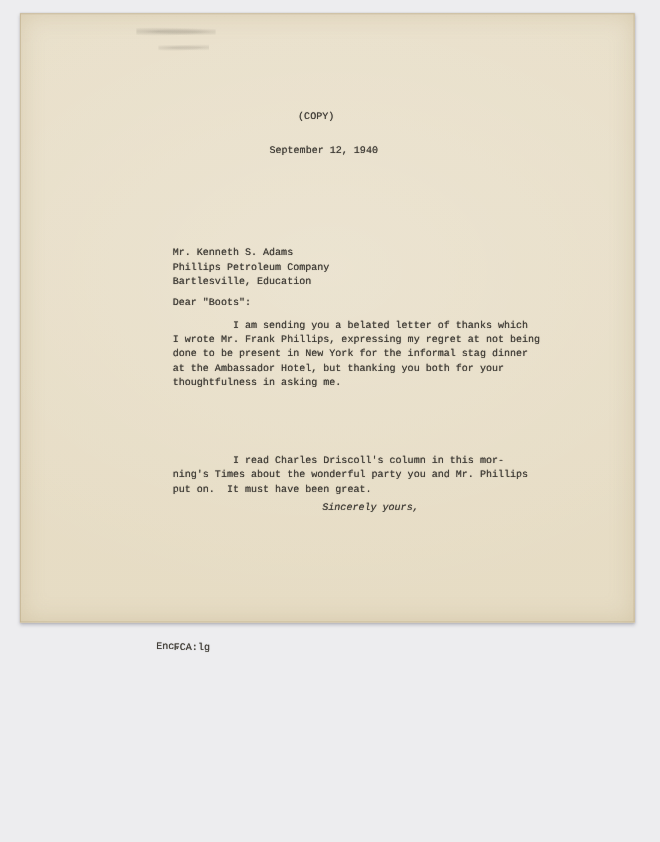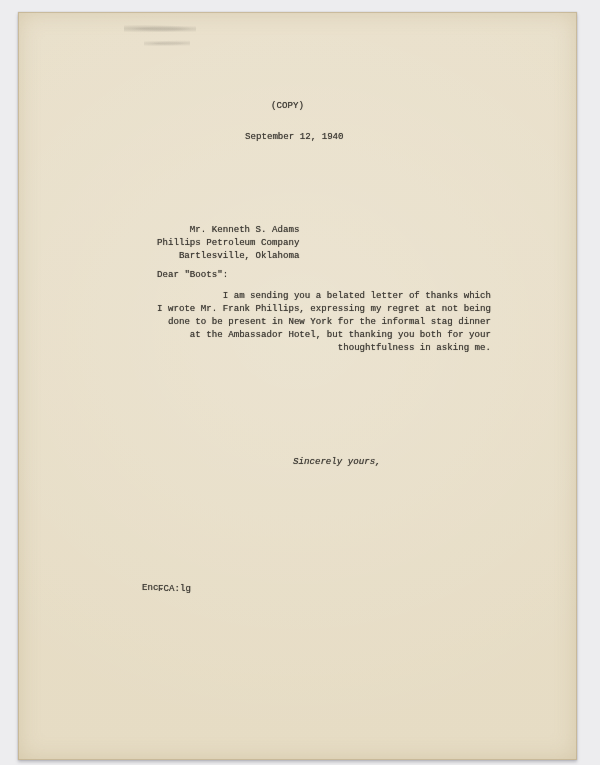--- a/index.html
+++ b/index.html
@@ -13,7 +13,7 @@
   .paper {
     position: absolute;
     left: 18px; top: 12px;
-    width: 559px; height: 748px;
+    width: 559px; height: 554px;
     background:
       radial-gradient(ellipse 130% 90% at 50% 42%, rgba(255,255,255,0.16), rgba(255,255,255,0) 62%),
       linear-gradient(#e9e0cb, #e6dcc4);
@@ -22,7 +22,6 @@
       inset 0 0 22px rgba(166,142,96,0.28),
       0 2px 3px rgba(125,125,138,0.45),
       0 0 1px rgba(150,150,158,0.6);
-    text-align: right;
   }
   .tw {
     position: absolute;

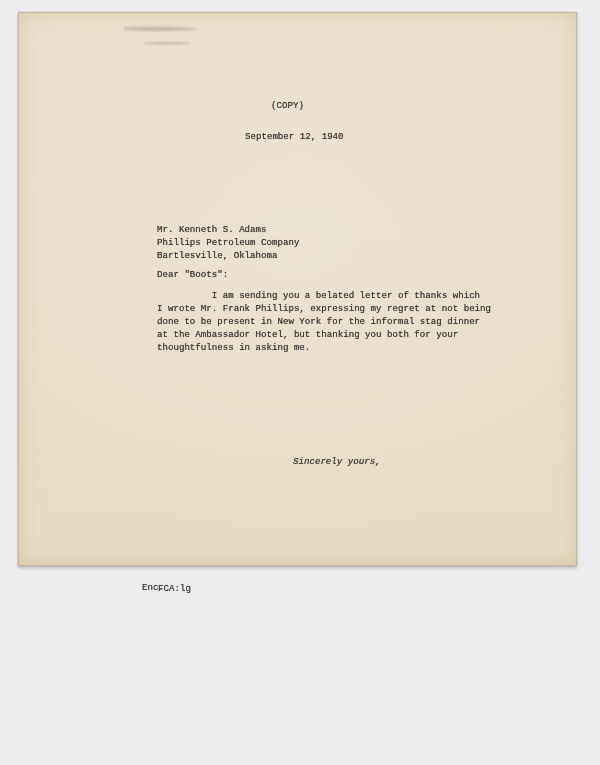--- a/index.html
+++ b/index.html
@@ -73,7 +73,7 @@
 
     <div class="tw recipient">Mr. Kenneth S. Adams
 Phillips Petroleum Company
-Bartlesville, Oklahoma</div>
+Bartlesville, Education</div>
 
     <div class="tw salutation">Dear "Boots":</div>
 

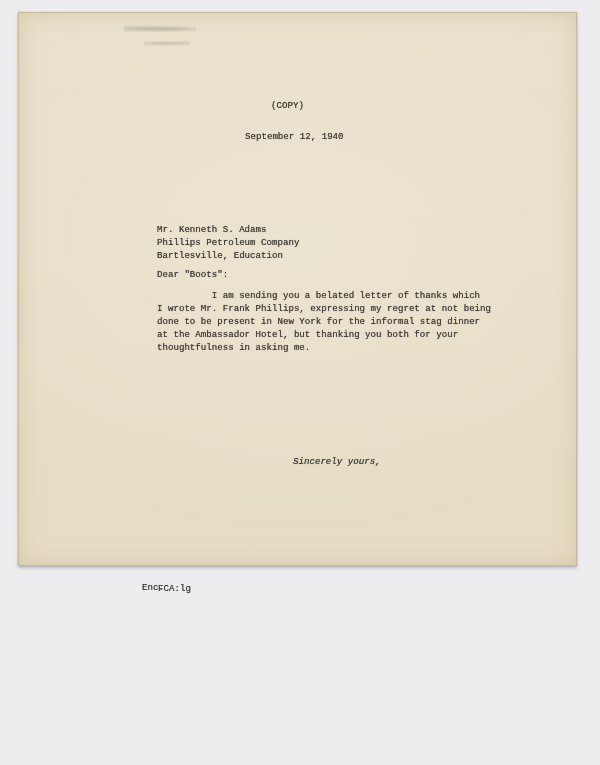--- a/index.html
+++ b/index.html
@@ -84,6 +84,9 @@
 thoughtfulness in asking me.</div>
 
 
+    <div class="tw para3">          I read Charles Driscoll's column in this mor-
+ning's Times about the wonderful party you and Mr. Phillips
+put on.  It must have been great.</div>
 
     <div class="tw closing">Sincerely yours,</div>
 

